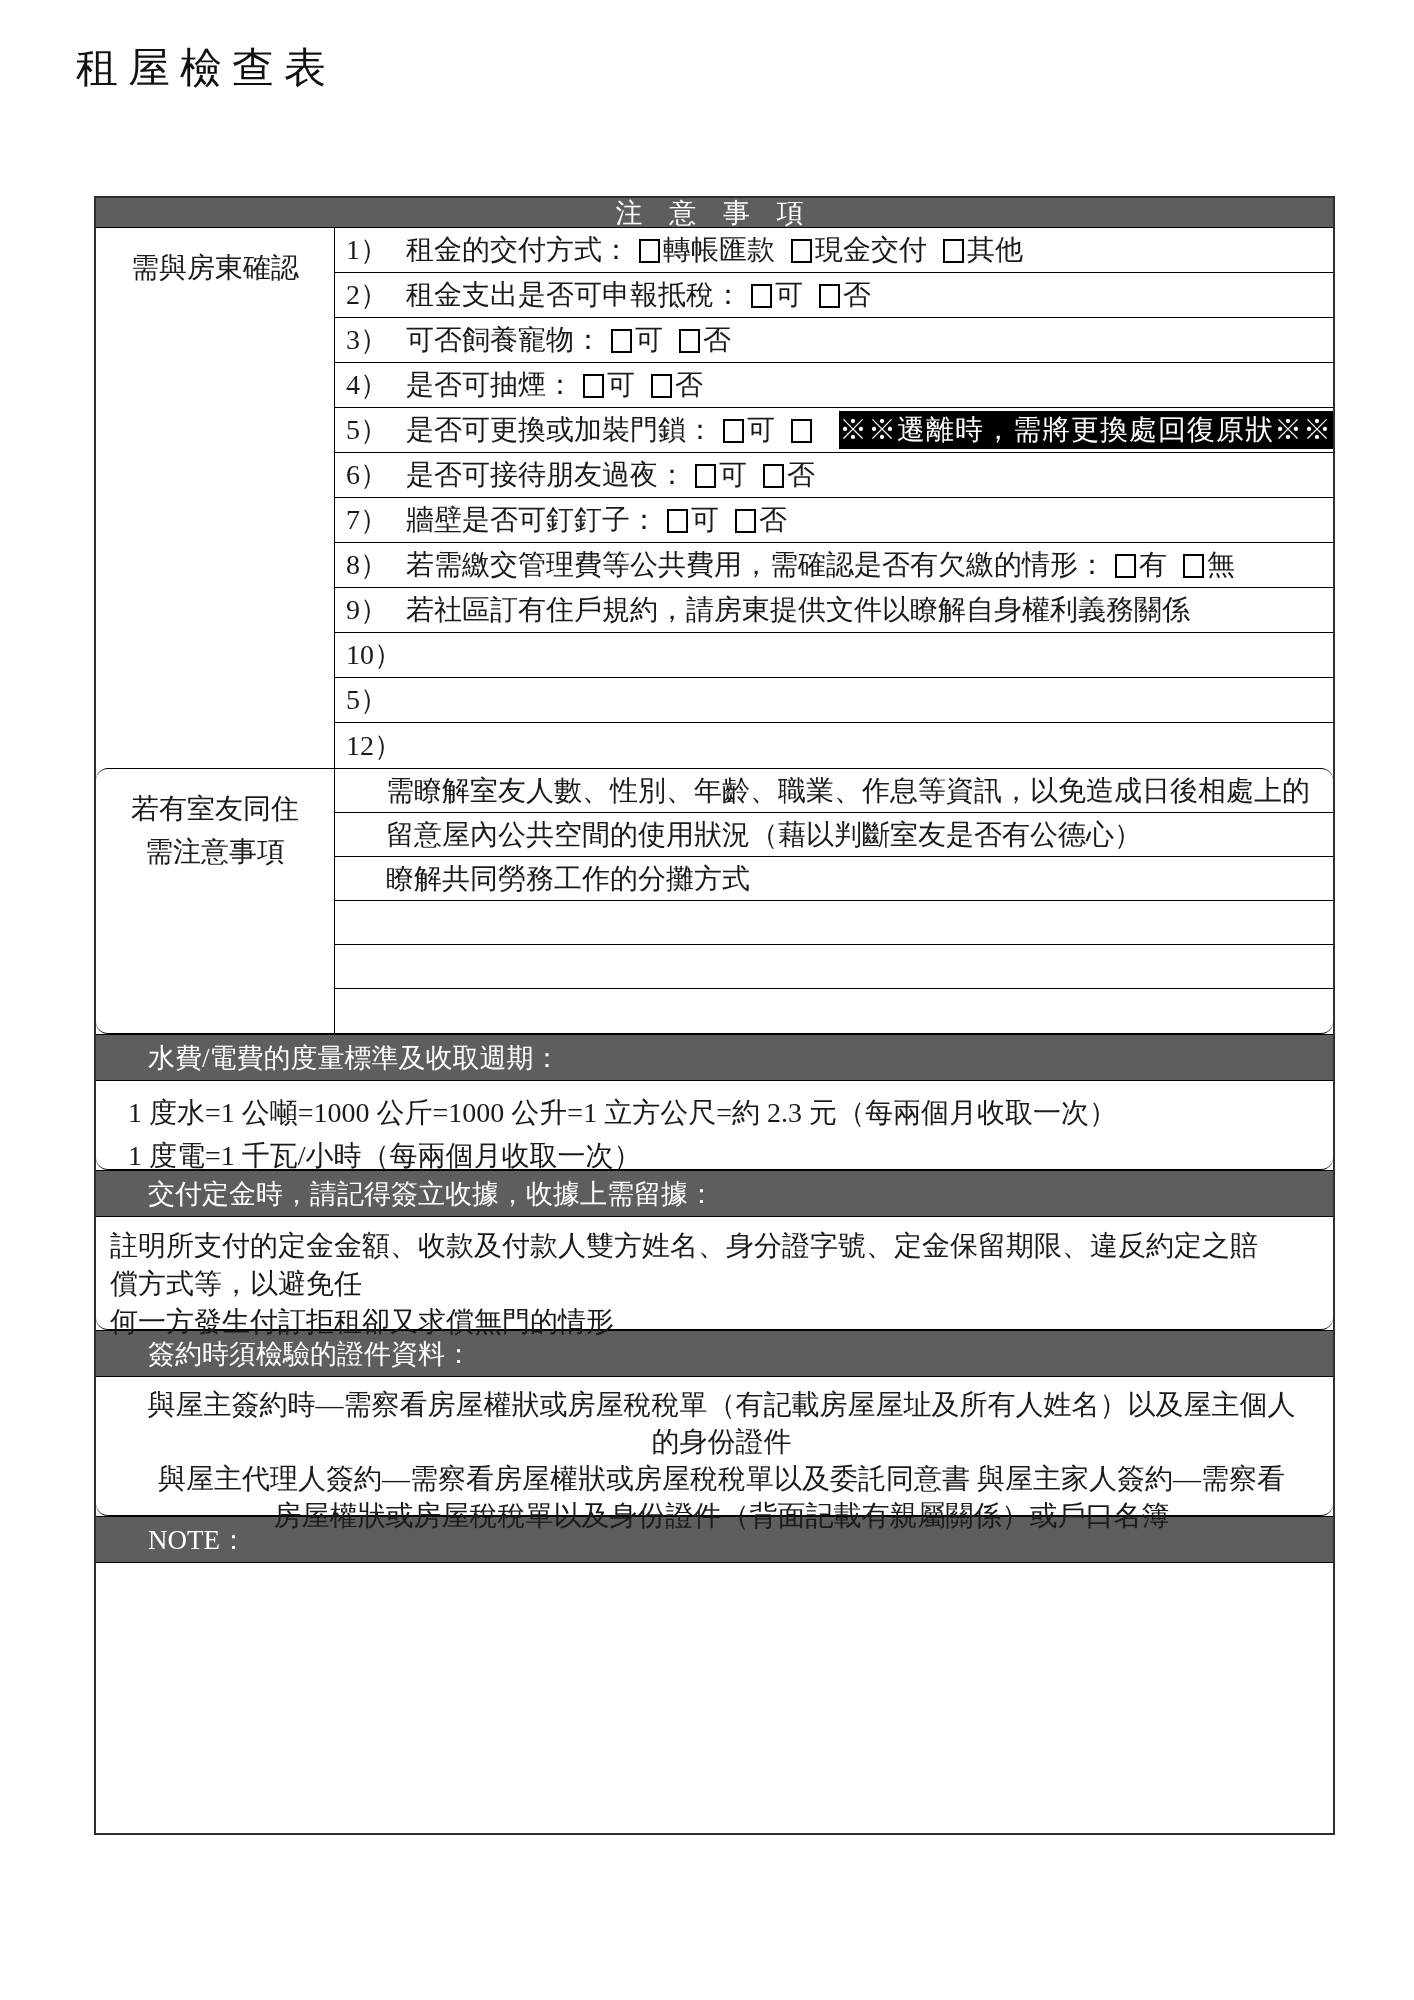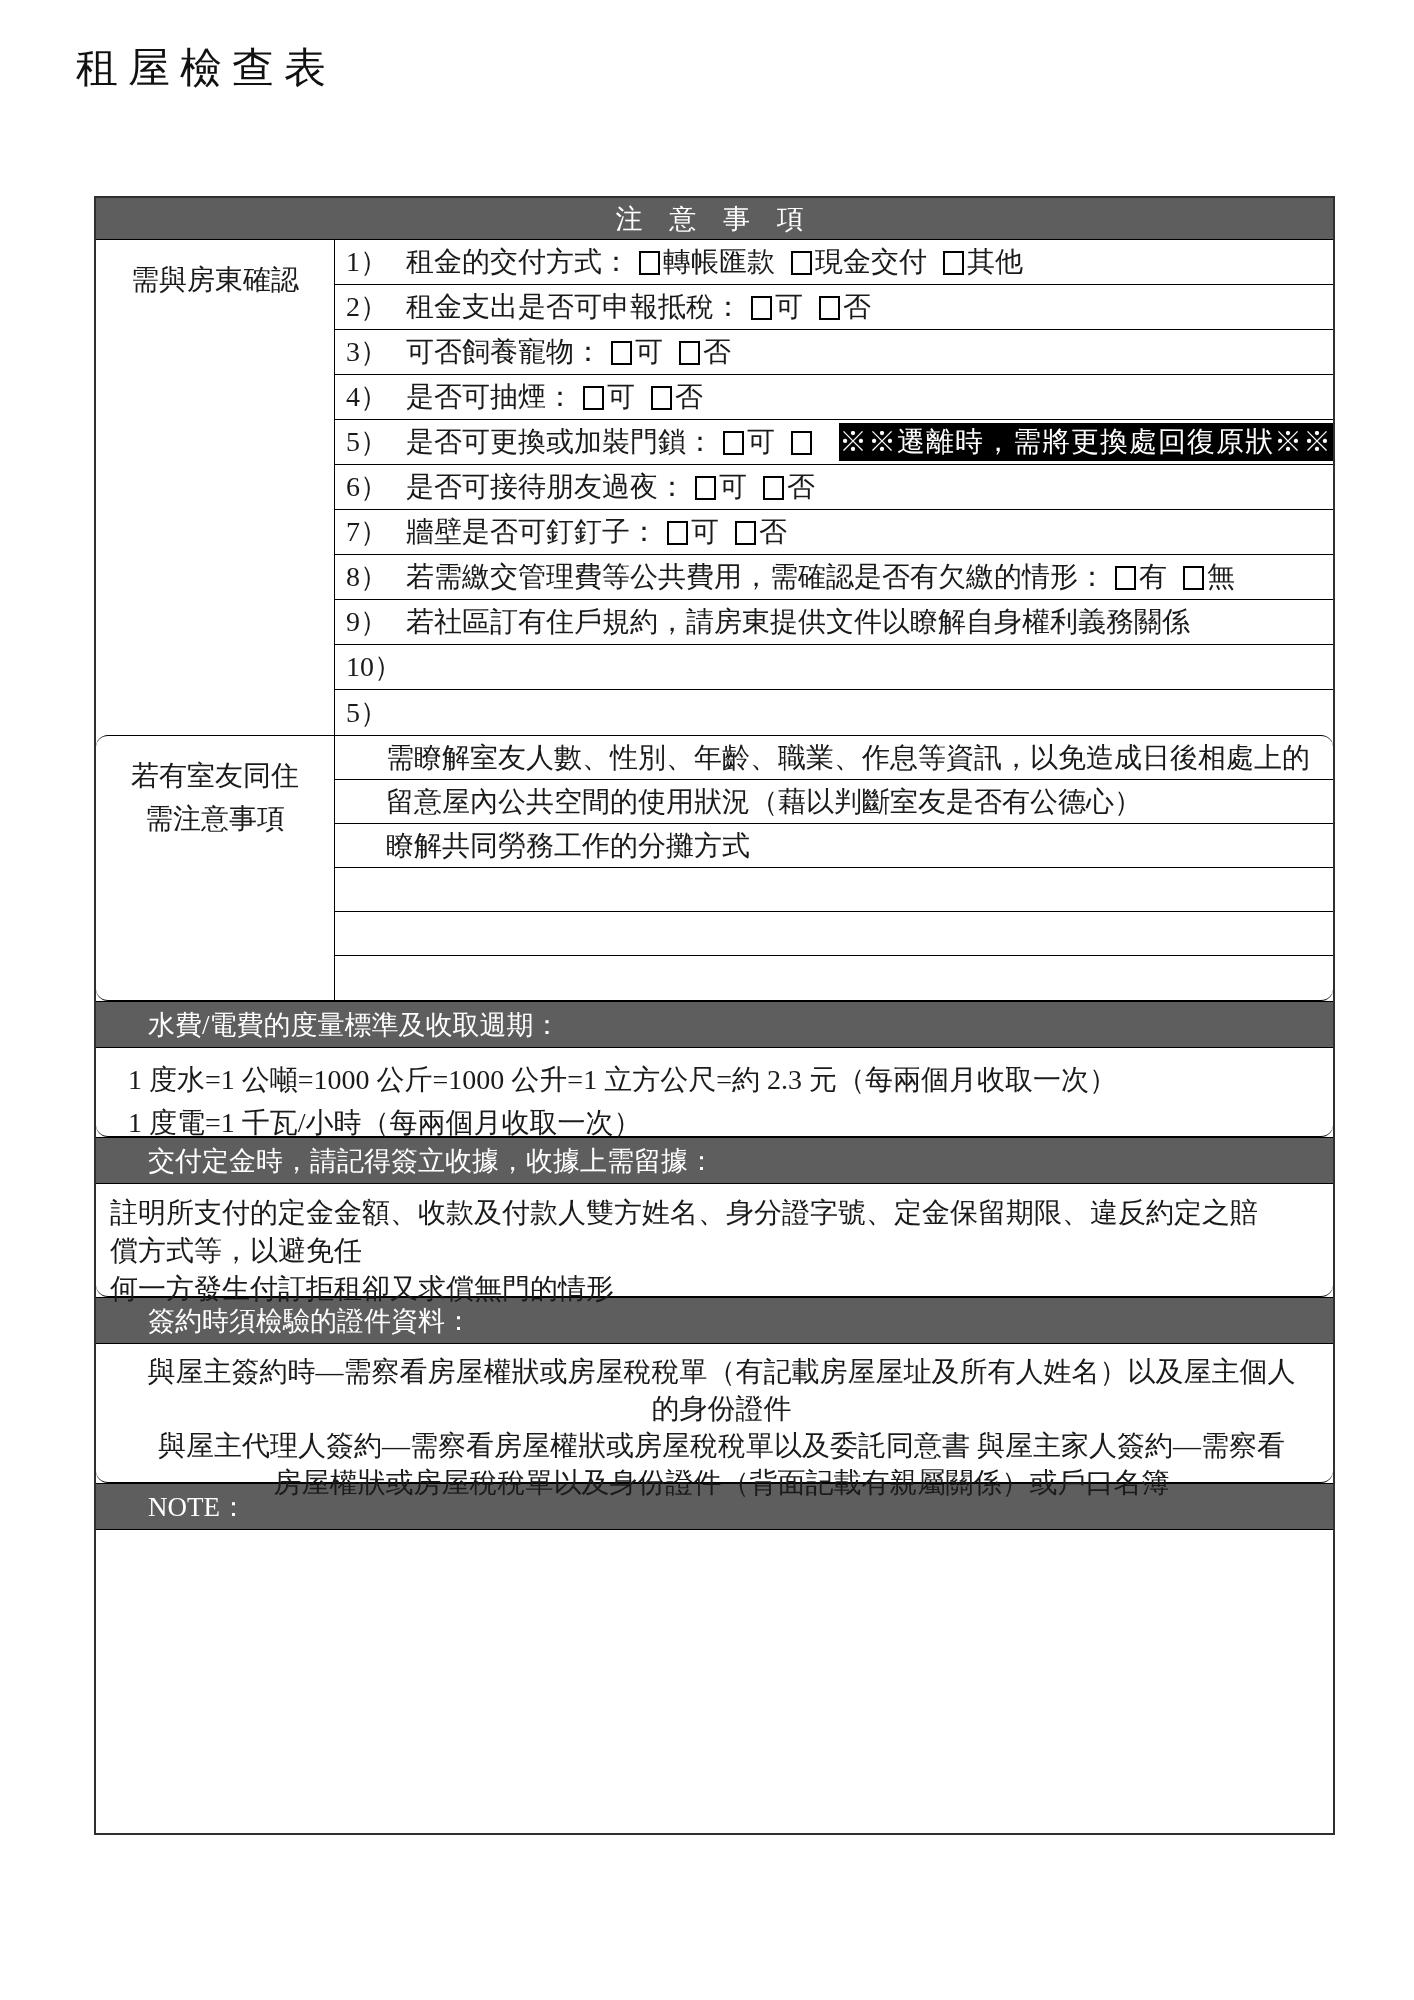--- a/index.html
+++ b/index.html
@@ -20,7 +20,7 @@
     display:flex;align-items:center;box-sizing:border-box;
     border-bottom:1px solid #000;
   }
-  .header-band{height:42px;justify-content:center;letter-spacing:10px;}
+  .header-band{height:30px;justify-content:center;letter-spacing:10px;}
   .sec-band{height:47px;padding-left:52px;border-top:1px solid #000;}
   .grid{display:grid;grid-template-columns:239px 1fr;}
   .leftcell{

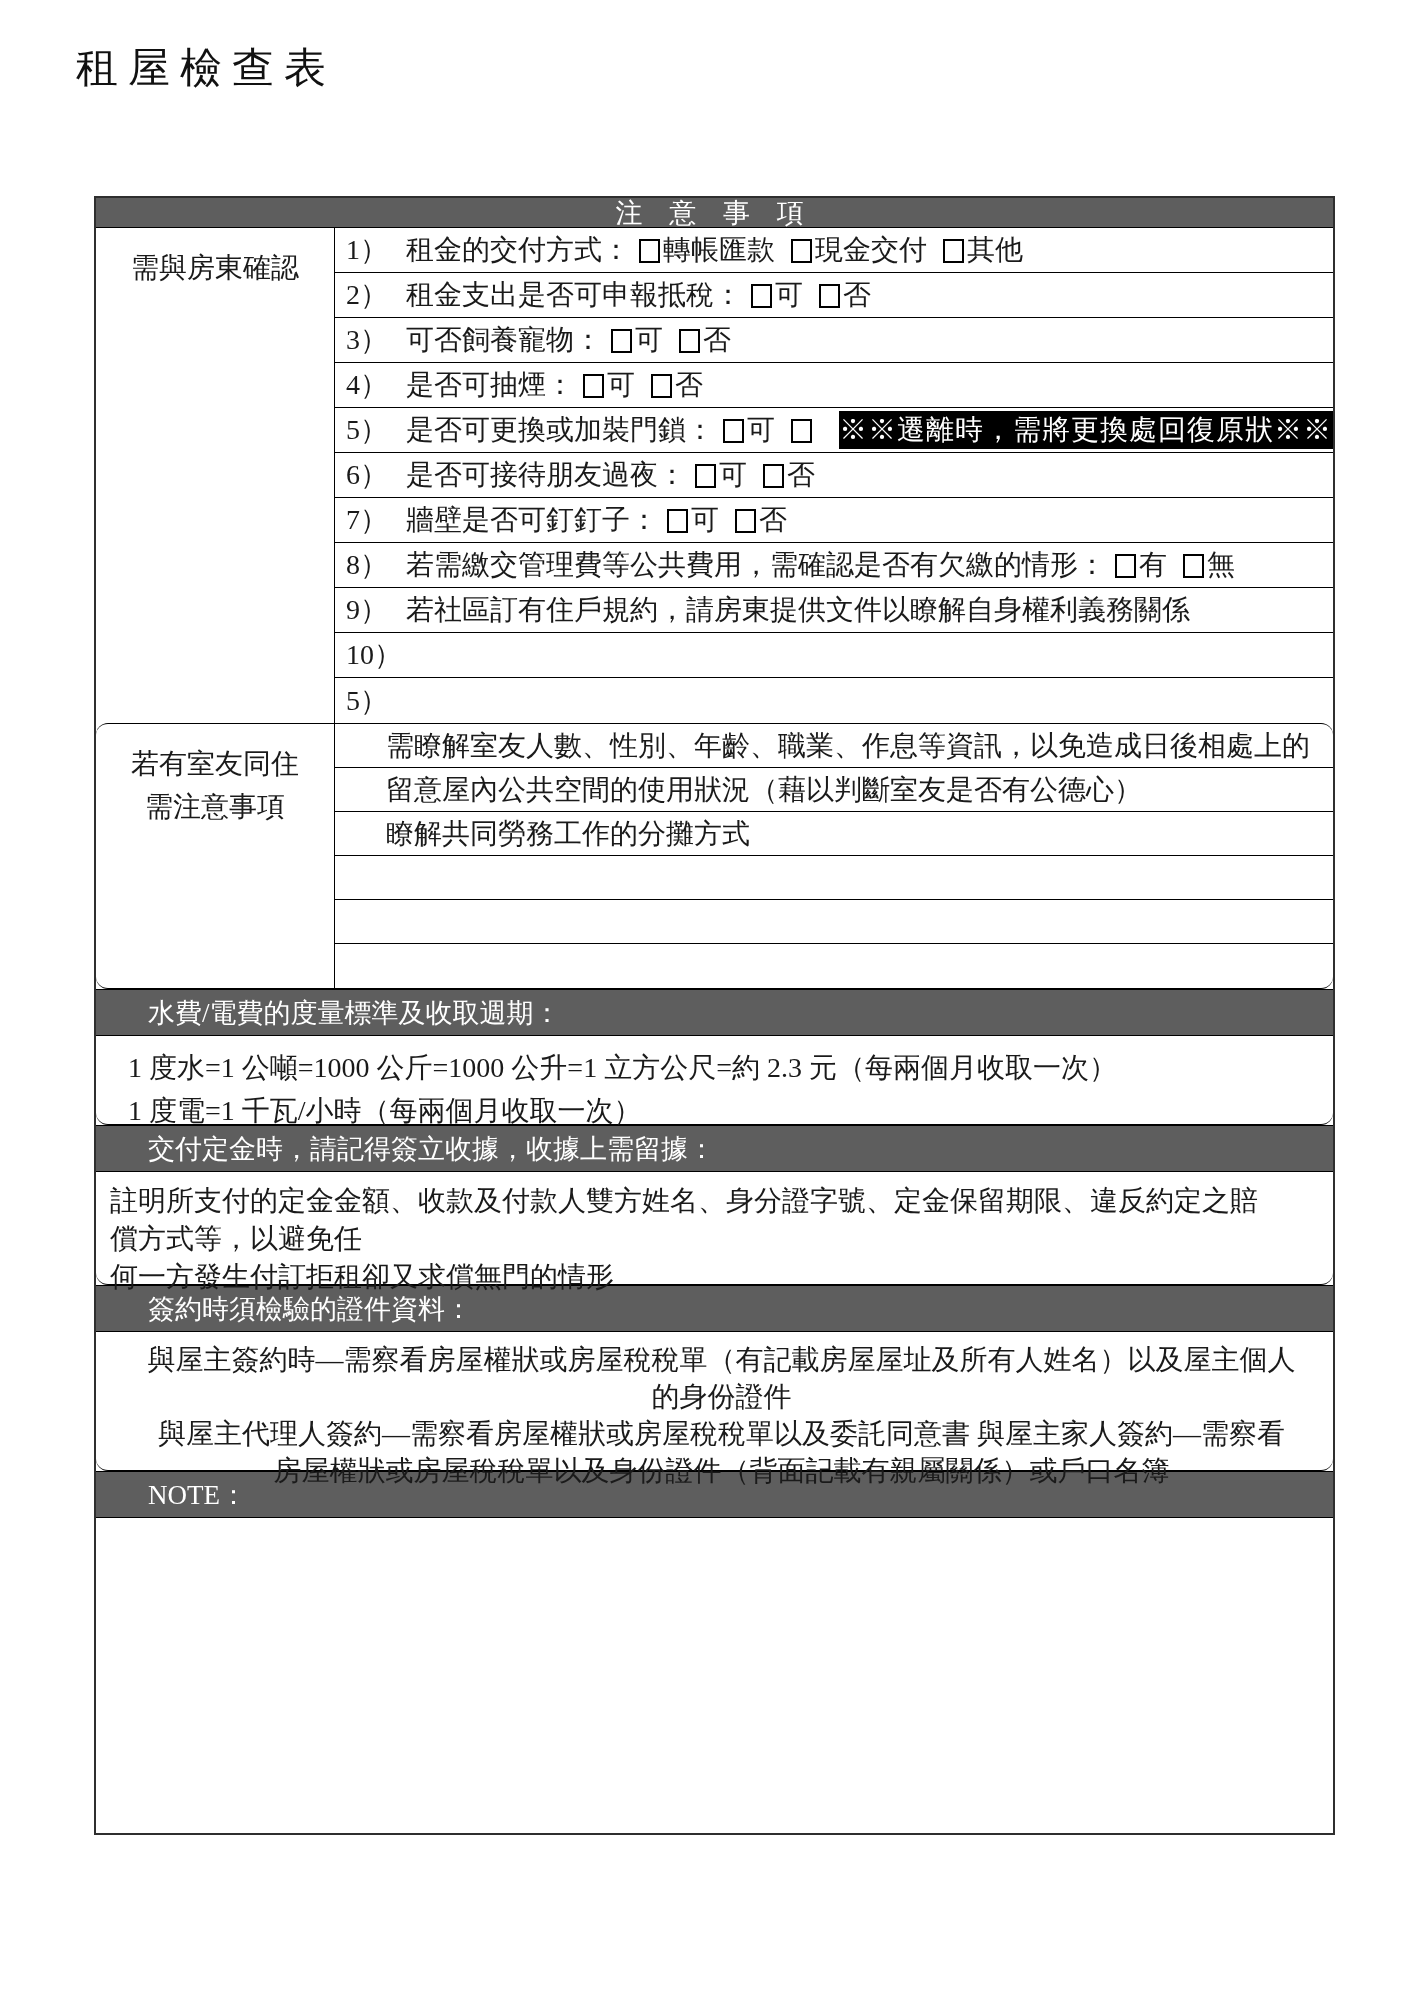--- a/index.html
+++ b/index.html
@@ -113,6 +113,10 @@
           <span class="num">5）</span>
           <span class="boxtext"></span>
         </div>
+      <div class="row">
+          <span class="num">12）</span>
+          <span class="boxtext"></span>
+        </div>
     </div>
   </div>
 

